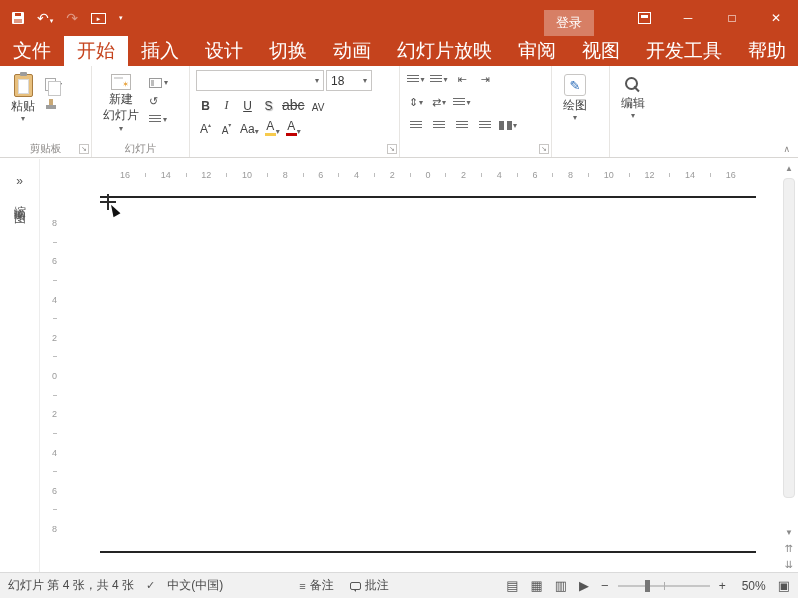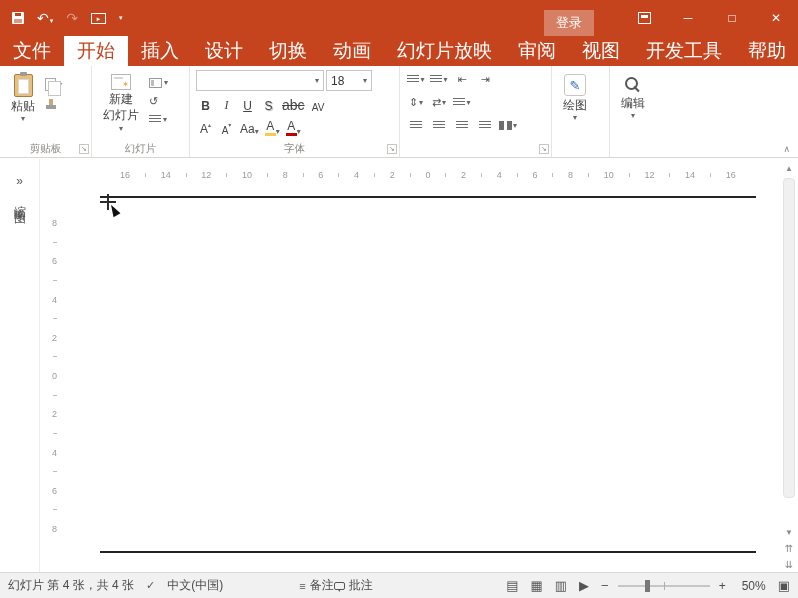--- a/index.html
+++ b/index.html
@@ -291,7 +291,6 @@
         </span>
       </div>
     </div>
-    <div class="glabel">字体</div>
     <div class="launcher">↘</div>
   </div>
 

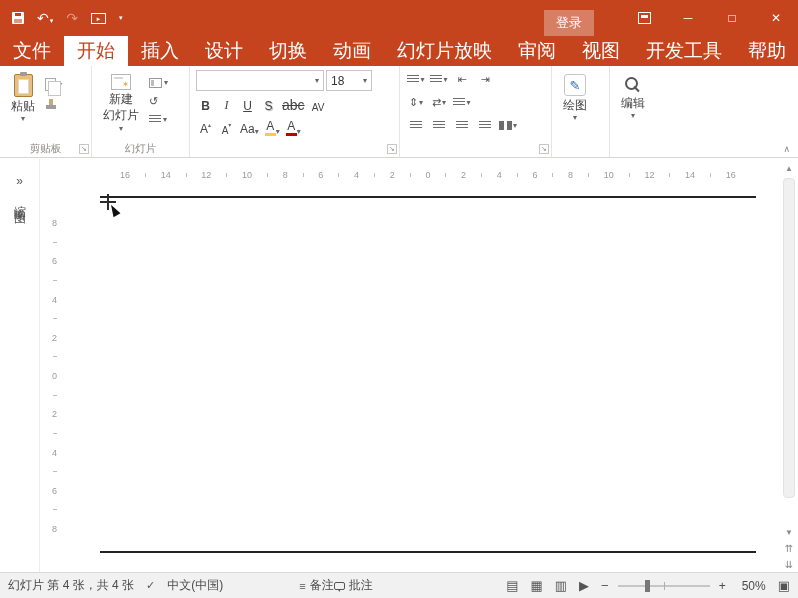--- a/index.html
+++ b/index.html
@@ -460,7 +460,7 @@
     <span class="sb-ic">≡</span>
     <span>备注</span>
   </span>
-  <span class="sb-item" style="margin-left:0">
+  <span class="sb-item" style="margin-left:16px">
     <span class="bubble"></span>
     <span>批注</span>
   </span>

